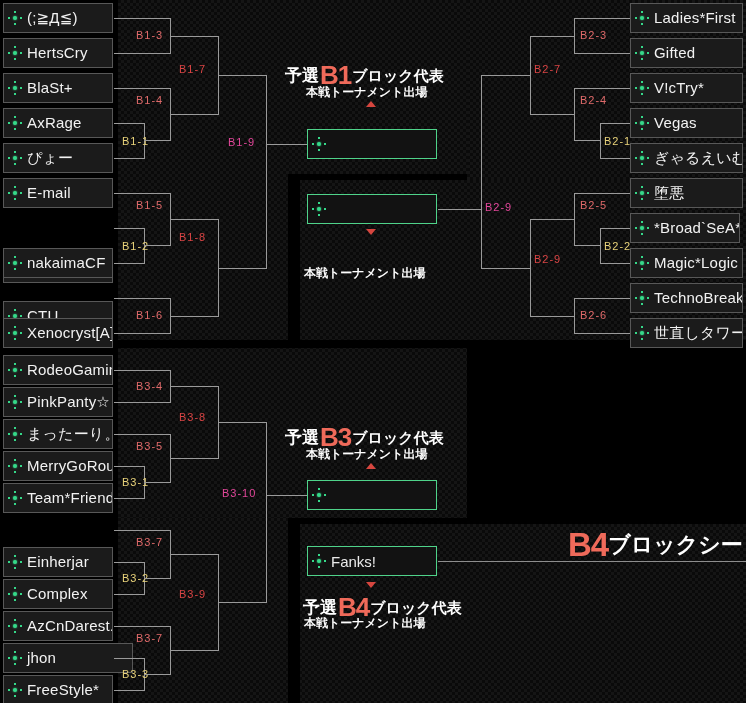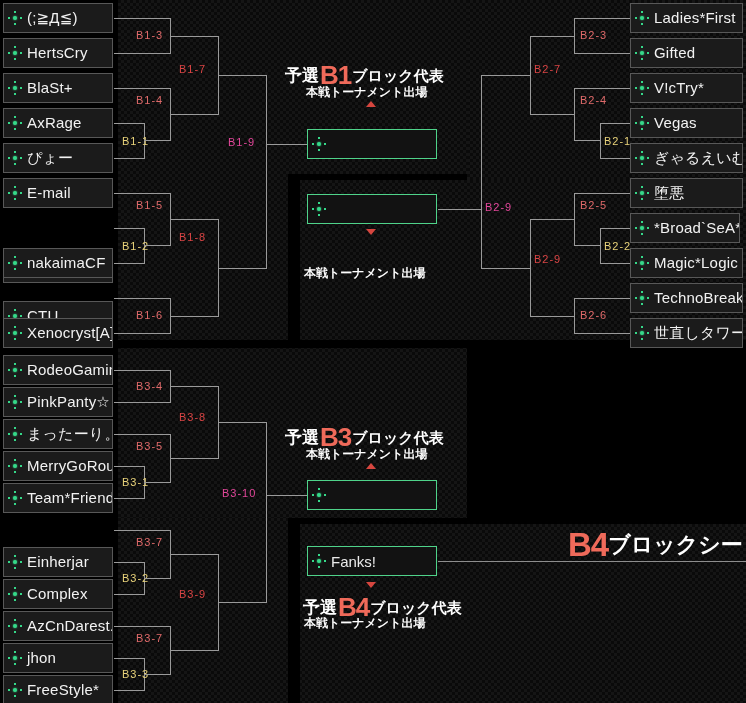--- a/index.html
+++ b/index.html
@@ -535,7 +535,7 @@
       </span>
     <span class="tname">AzCnDarest.</span>
   </div>
-  <div class="team" style="left:3px;top:643px;width:110px;">
+  <div class="team" style="left:3px;top:643px;width:130px;">
     <span class="mk">
         <i class="c"></i>
         <i class="l"></i>

